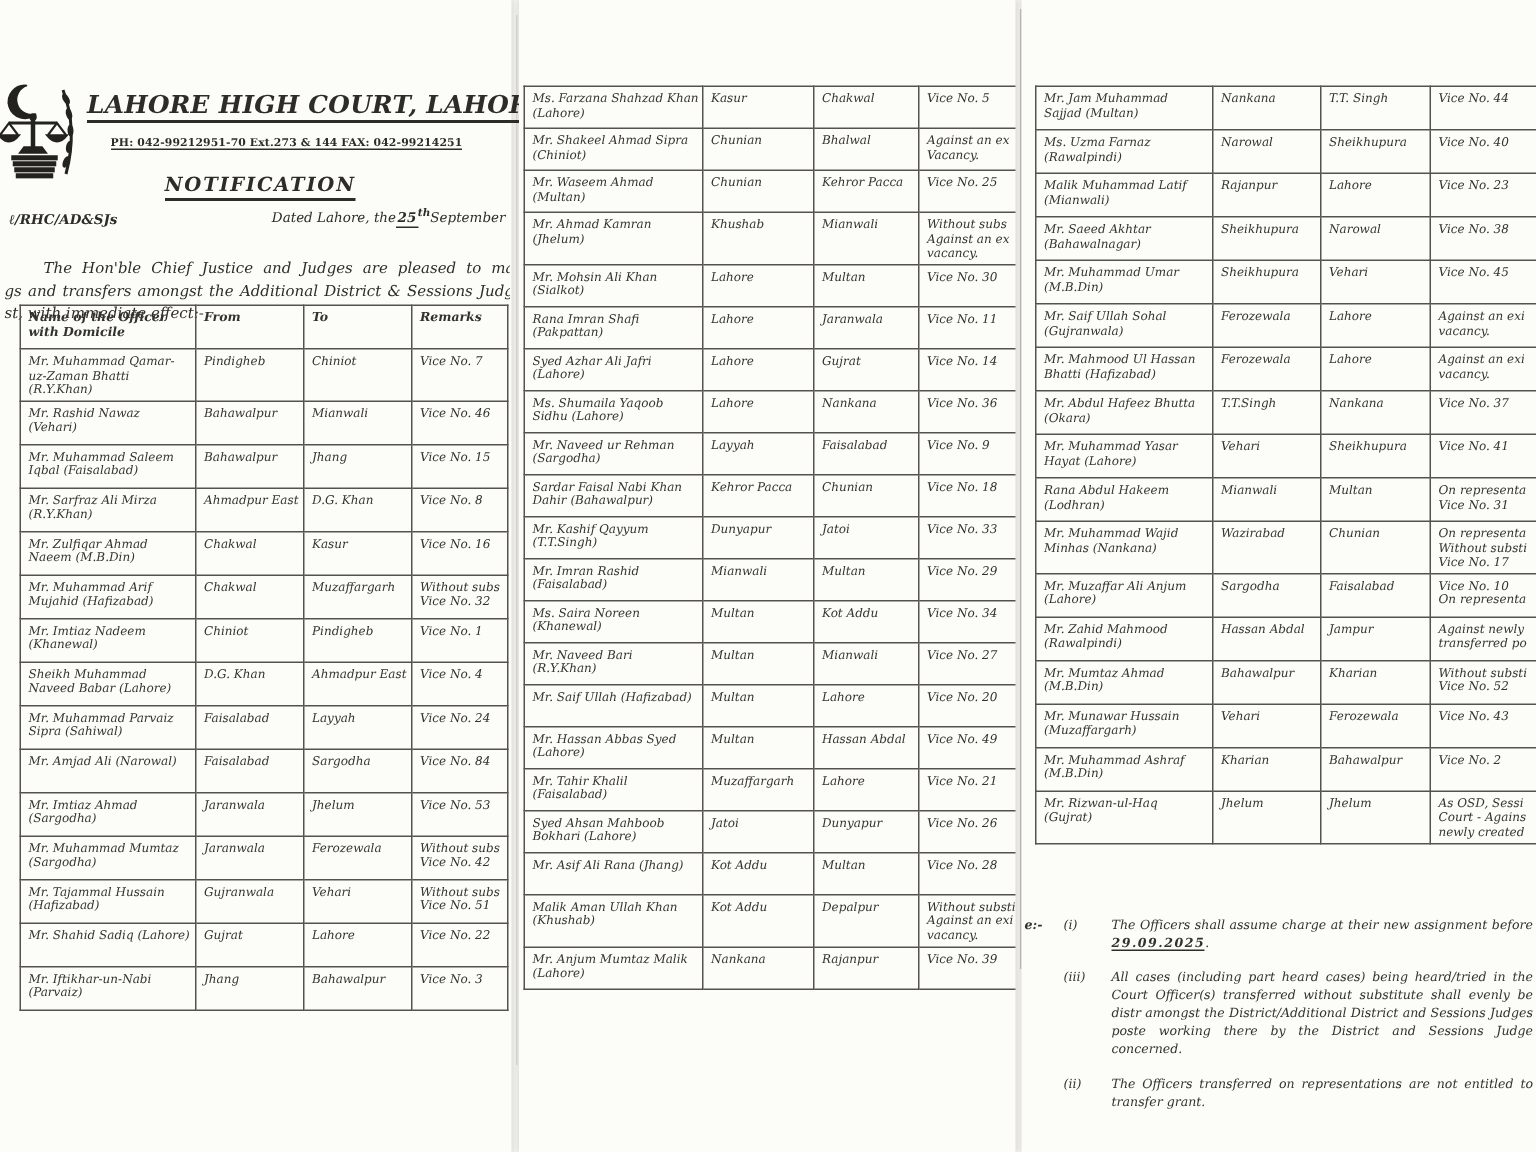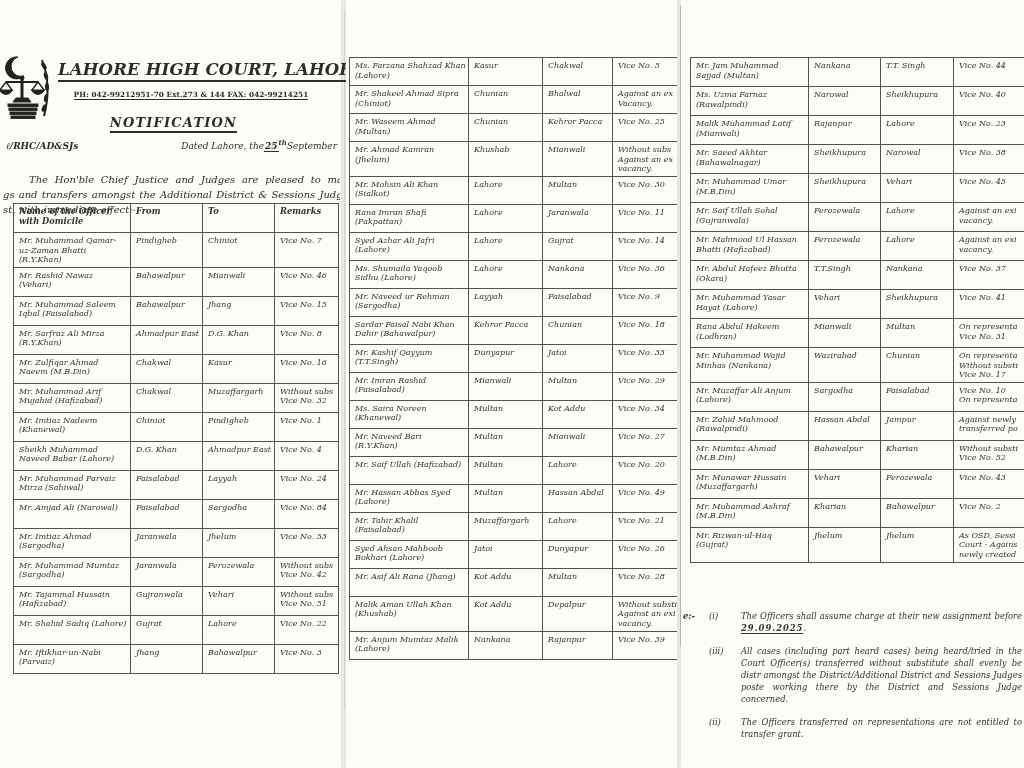--- a/index.html
+++ b/index.html
@@ -195,7 +195,7 @@
           <td>Vice No. 4</td>
         </tr>
         <tr>
-          <td>Mr. Muhammad Parvaiz Mirza (Sahiwal)</td>
+          <td>Mr. Muhammad Parvaiz Sipra (Sahiwal)</td>
           <td>Faisalabad</td>
           <td>Layyah</td>
           <td>Vice No. 24</td>

